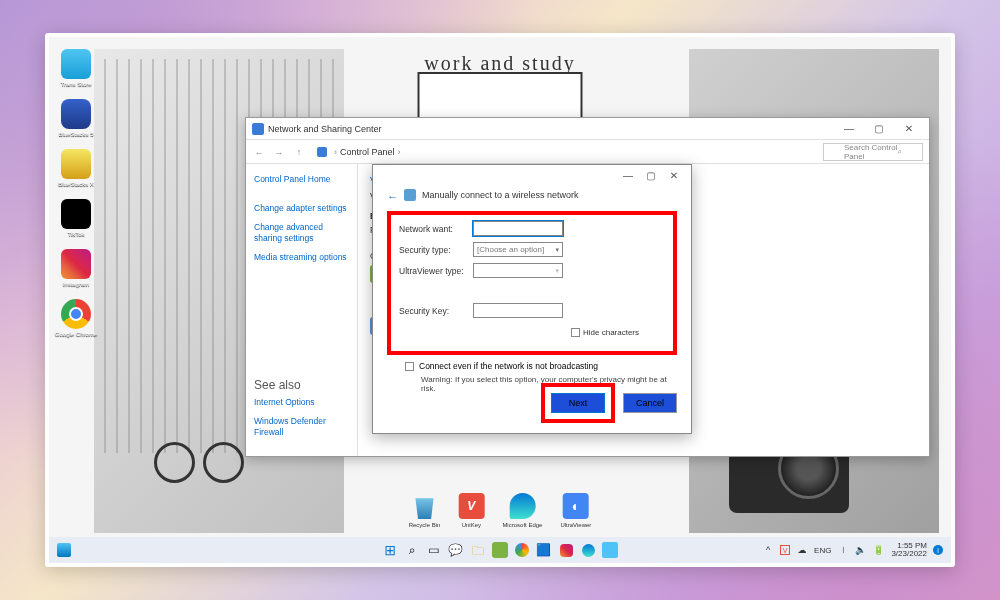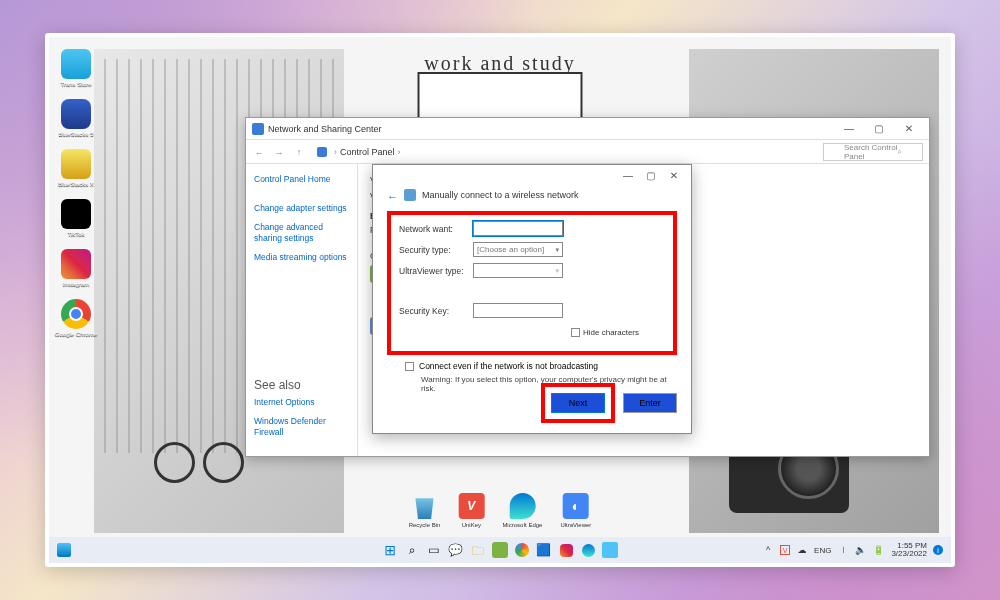--- a/index.html
+++ b/index.html
@@ -263,7 +263,7 @@
       <div class="next-highlight">
         <div class="btn" style="border-color:#0078d4">Next</div>
       </div>
-      <div class="btn">Enter</div>
+      <div class="btn">Cancel</div>
     </div>
   </div>
 

